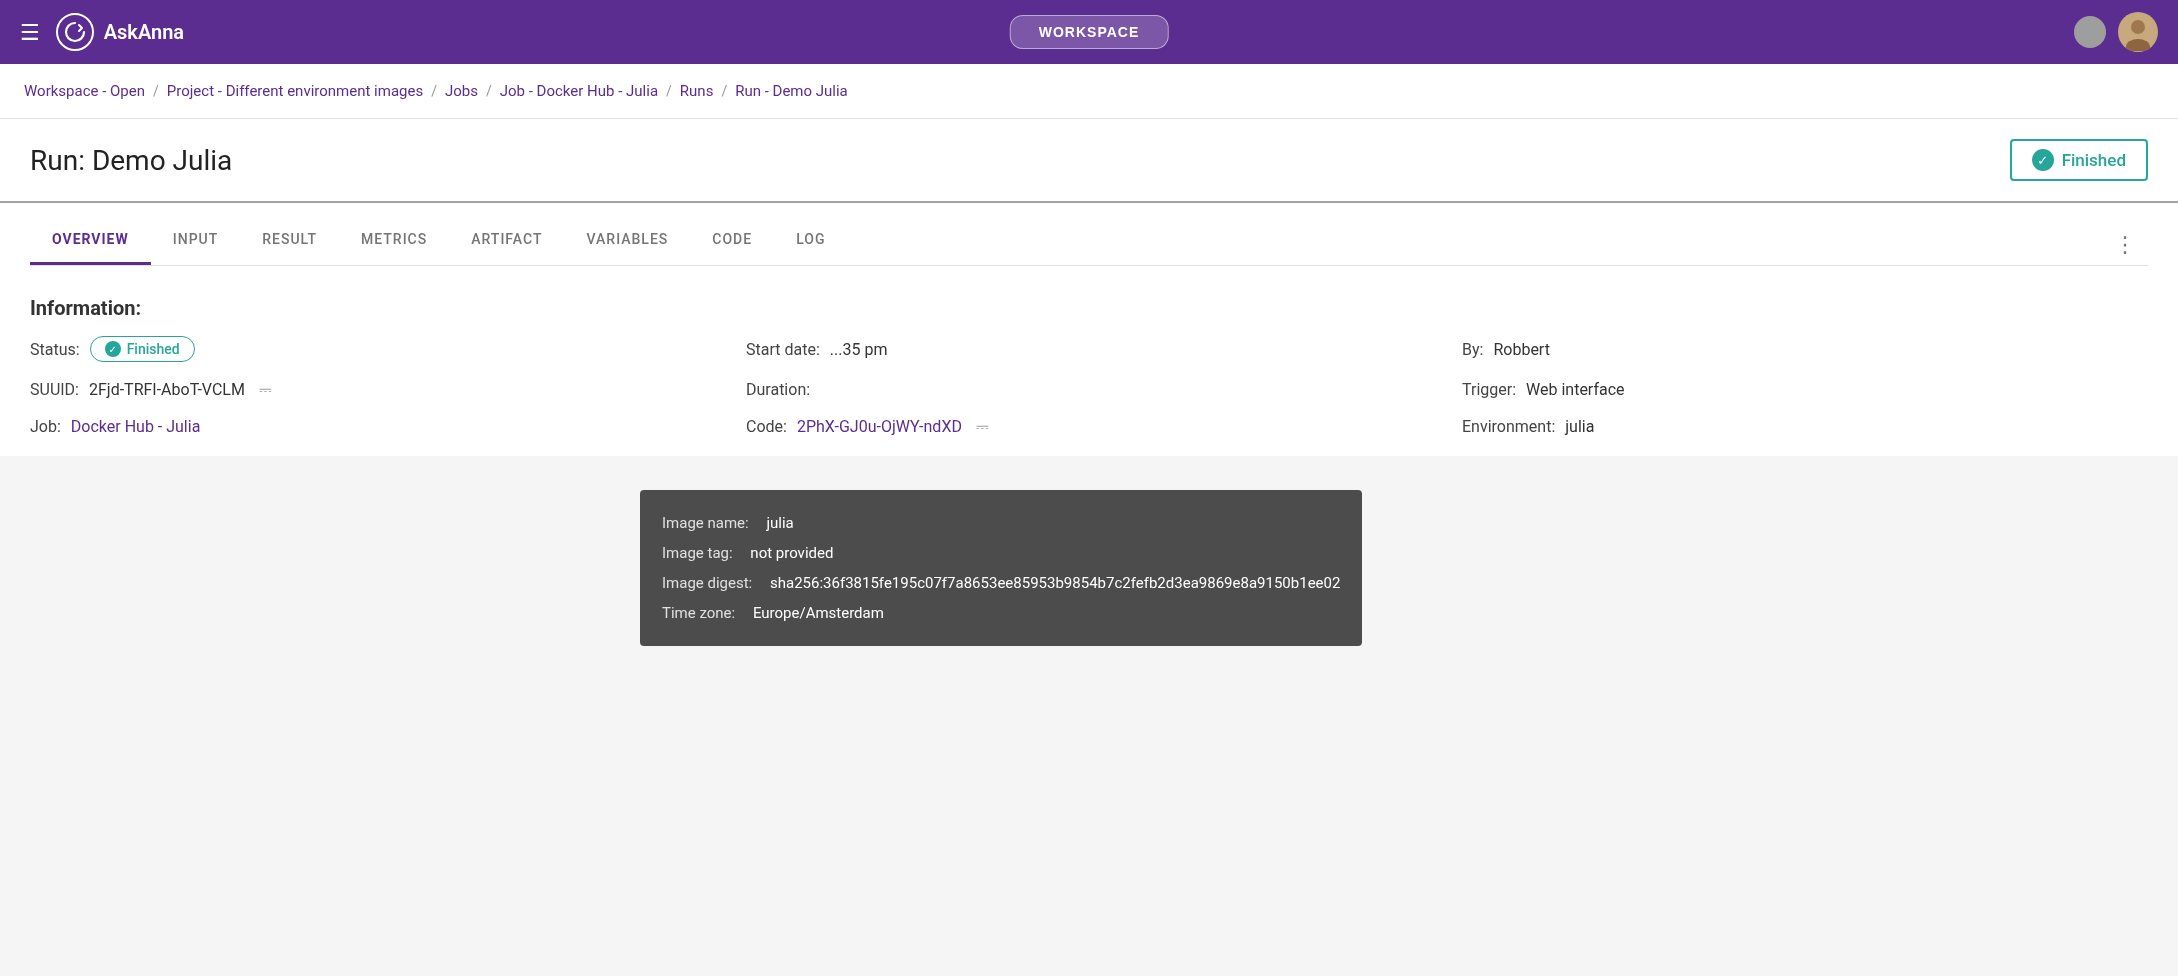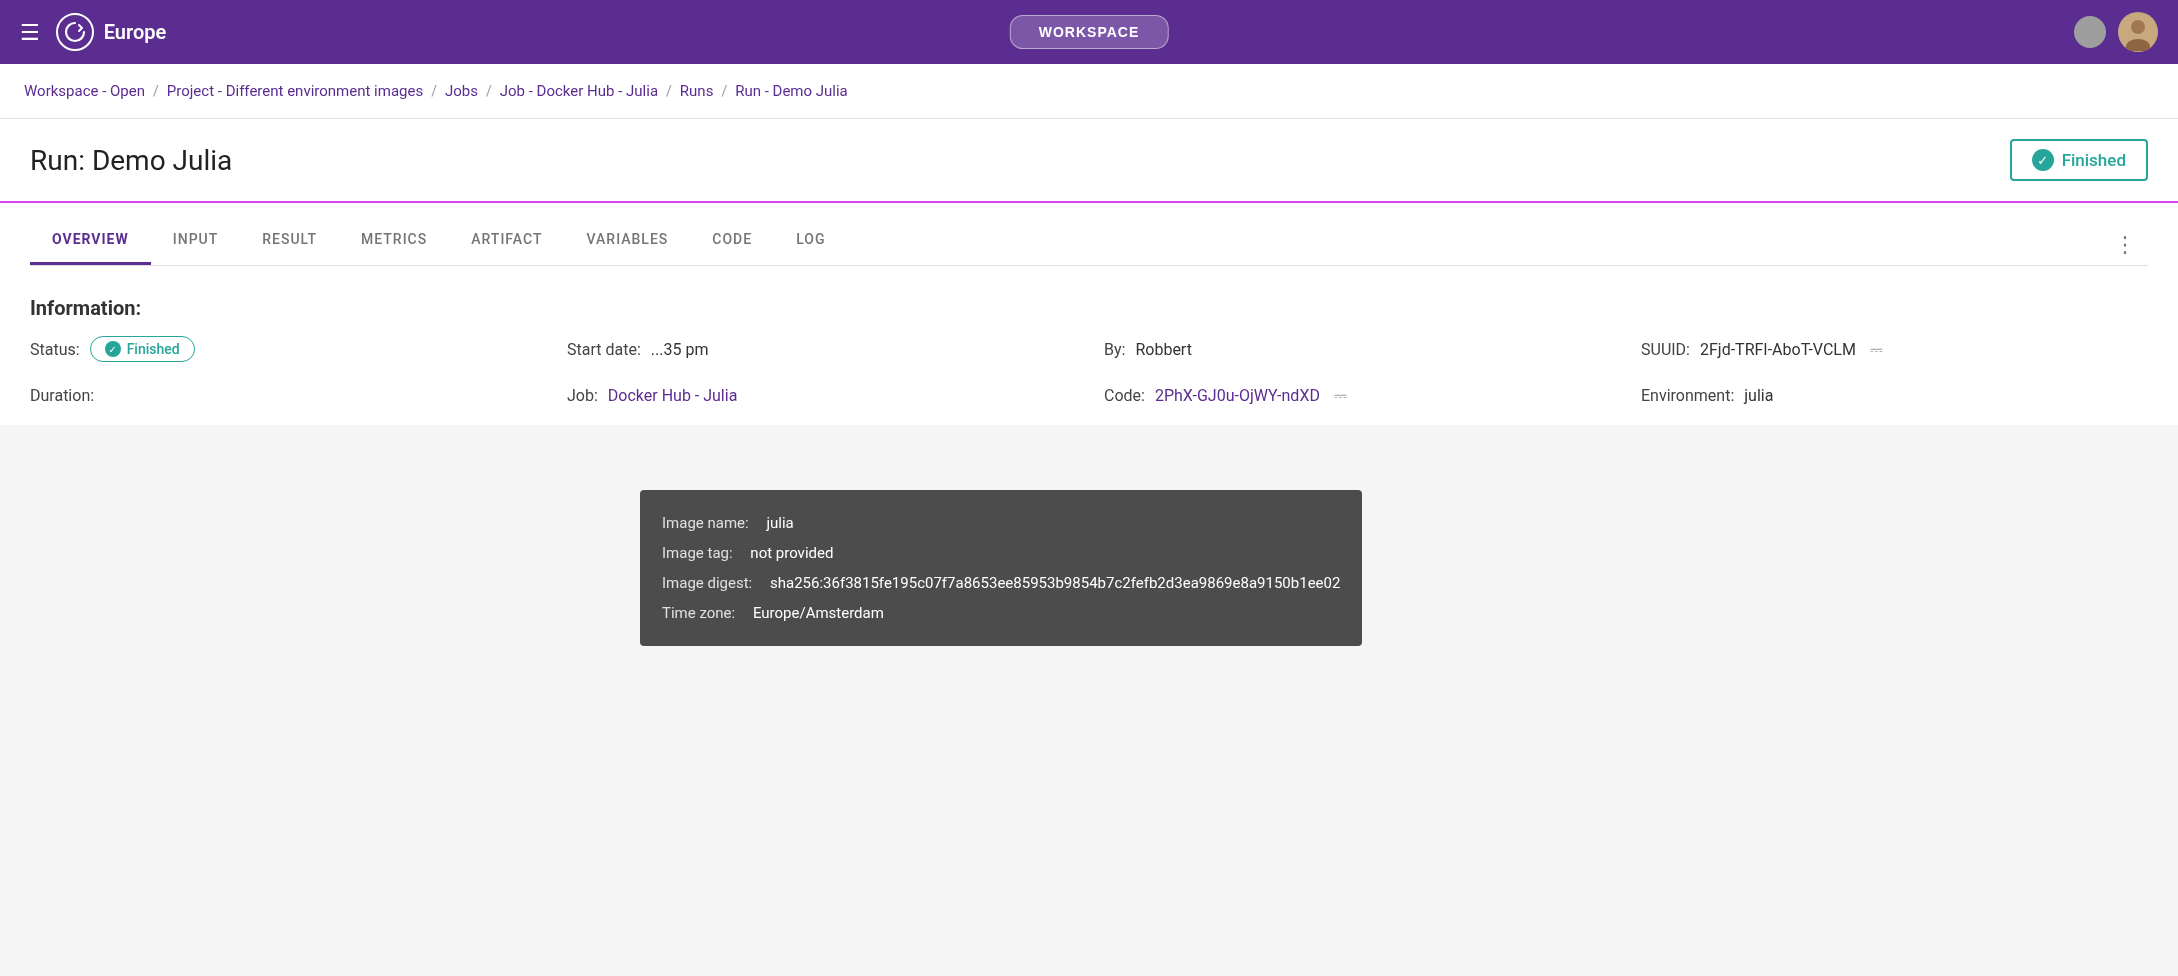--- a/index.html
+++ b/index.html
@@ -277,7 +277,7 @@
         <path d="M15 4L18 7L15 10" stroke="white" stroke-width="2" stroke-linecap="round" stroke-linejoin="round"></path>
       </svg>
     </div>
-    <span>Europe</span>
+    <span>AskAnna</span>
   </div>
   <div class="header-center">
     <button class="workspace-btn">WORKSPACE</button>

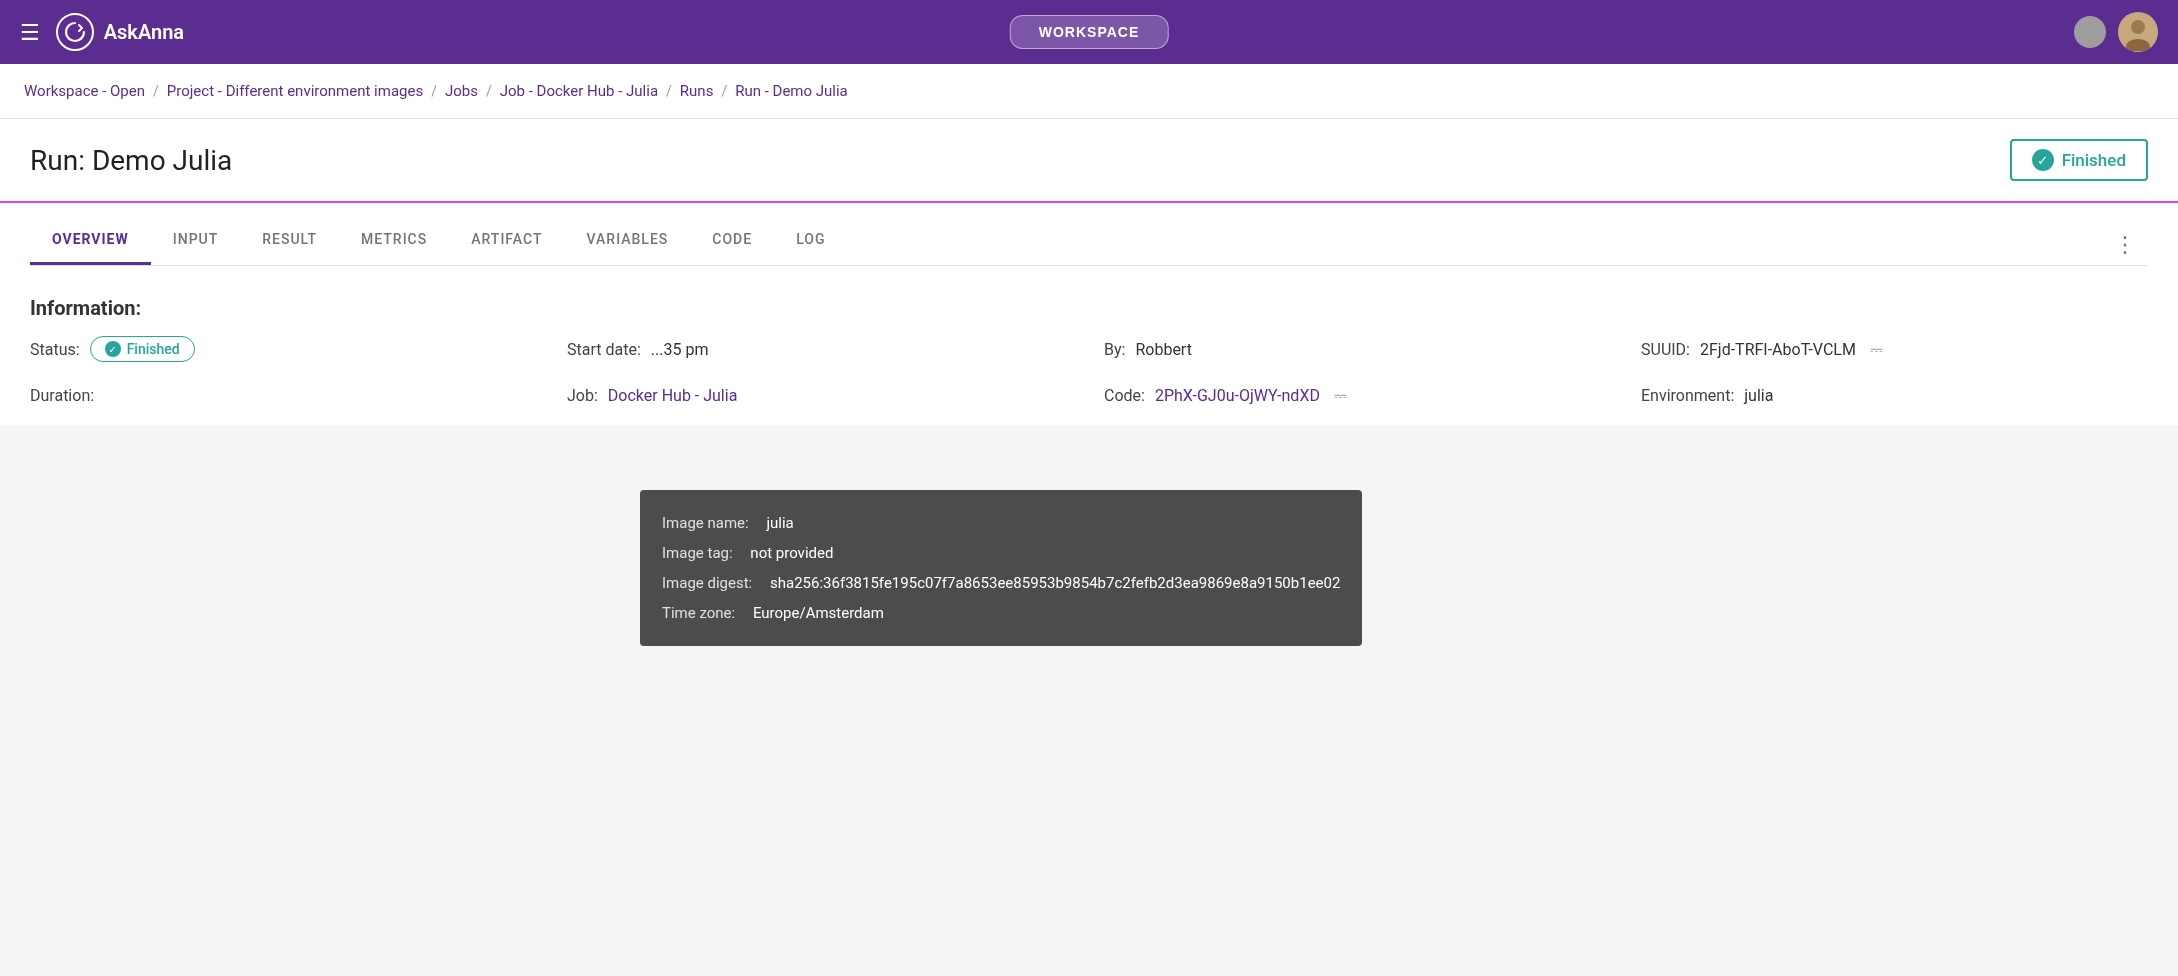--- a/index.html
+++ b/index.html
@@ -107,7 +107,7 @@
       display: flex;
       align-items: center;
       justify-content: space-between;
-      border-bottom: 2px solid #d946ef;
+      border-bottom: 2px solid #a3a3a3;
     }
     .page-title {
       font-size: 28px;

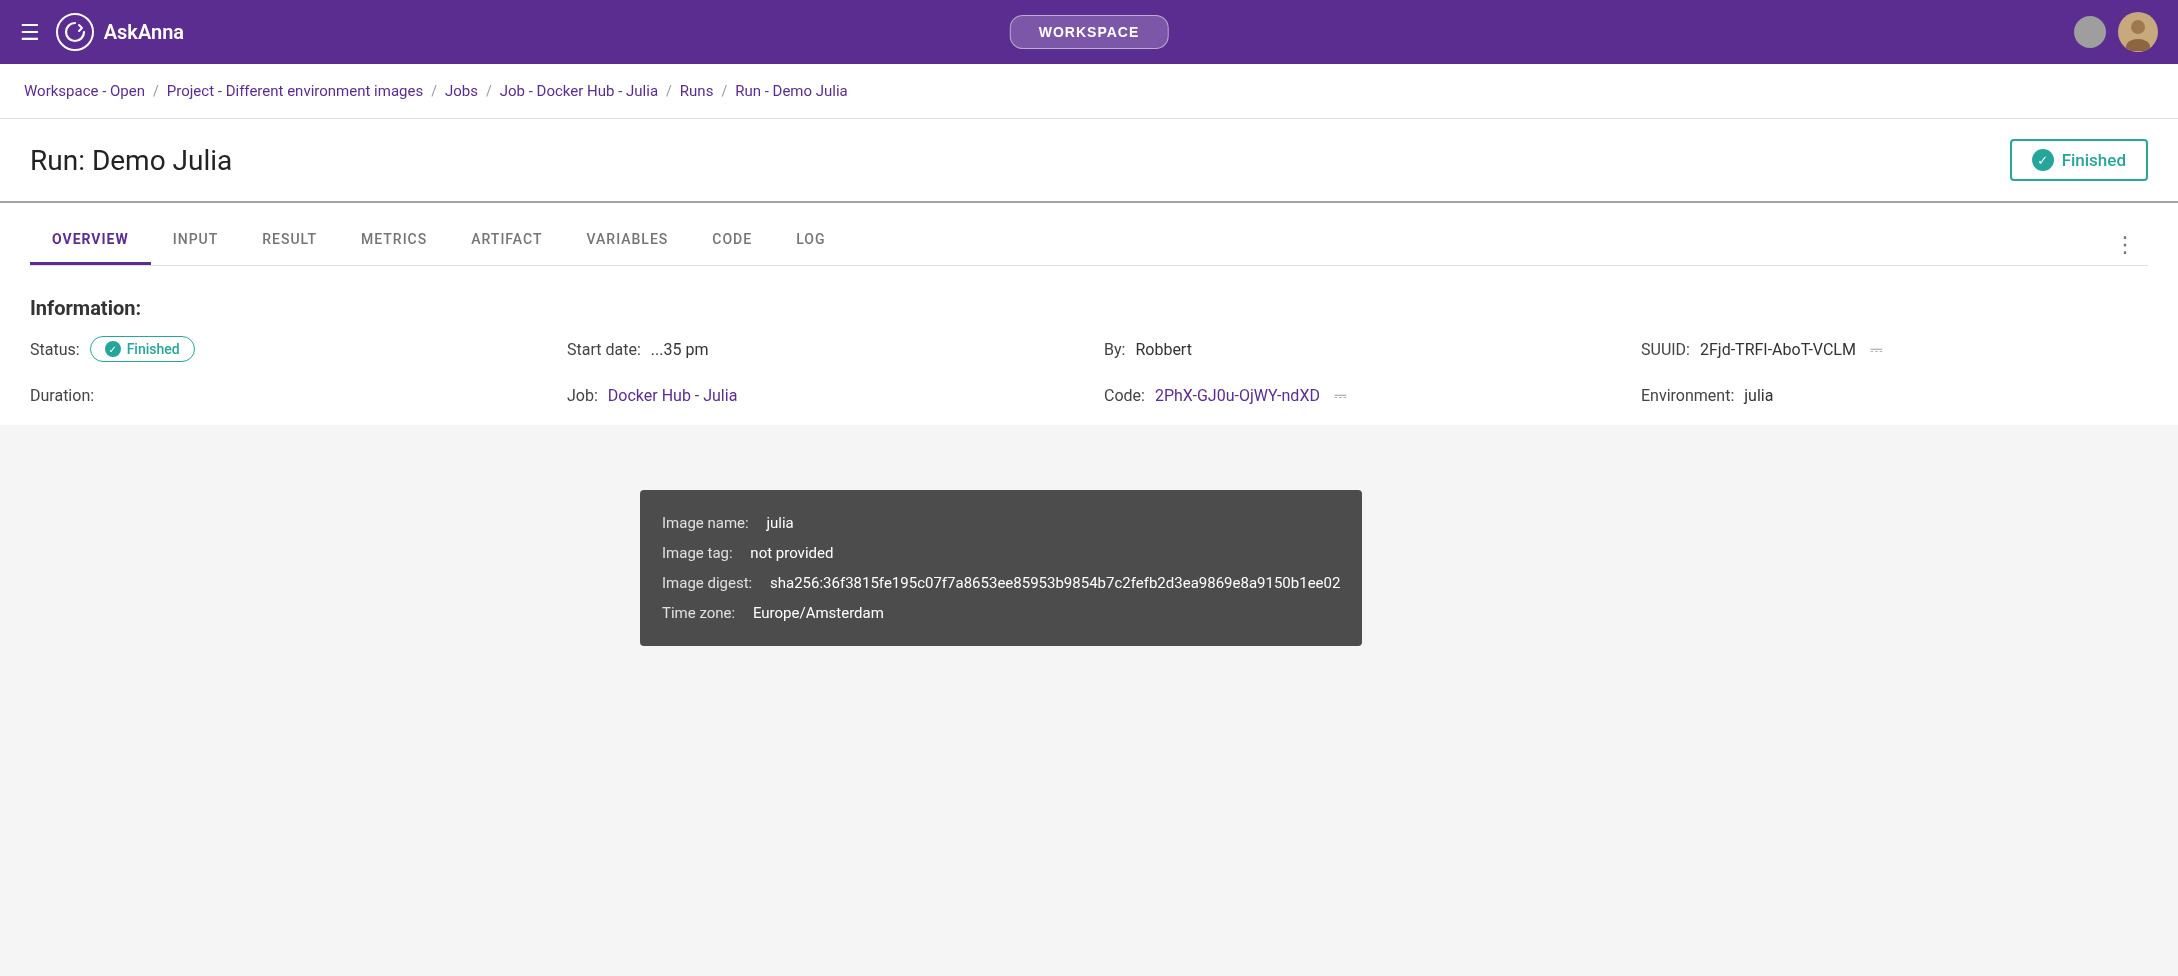--- a/index.html
+++ b/index.html
@@ -193,8 +193,8 @@
     }
     .info-grid {
       display: grid;
-      grid-template-columns: 1fr 1fr 1fr 1fr;
-      gap: 24px 30px;
+      grid-template-columns: 1fr 1fr 1fr;
+      gap: 18px 30px;
     }
     .info-row {
       display: flex;

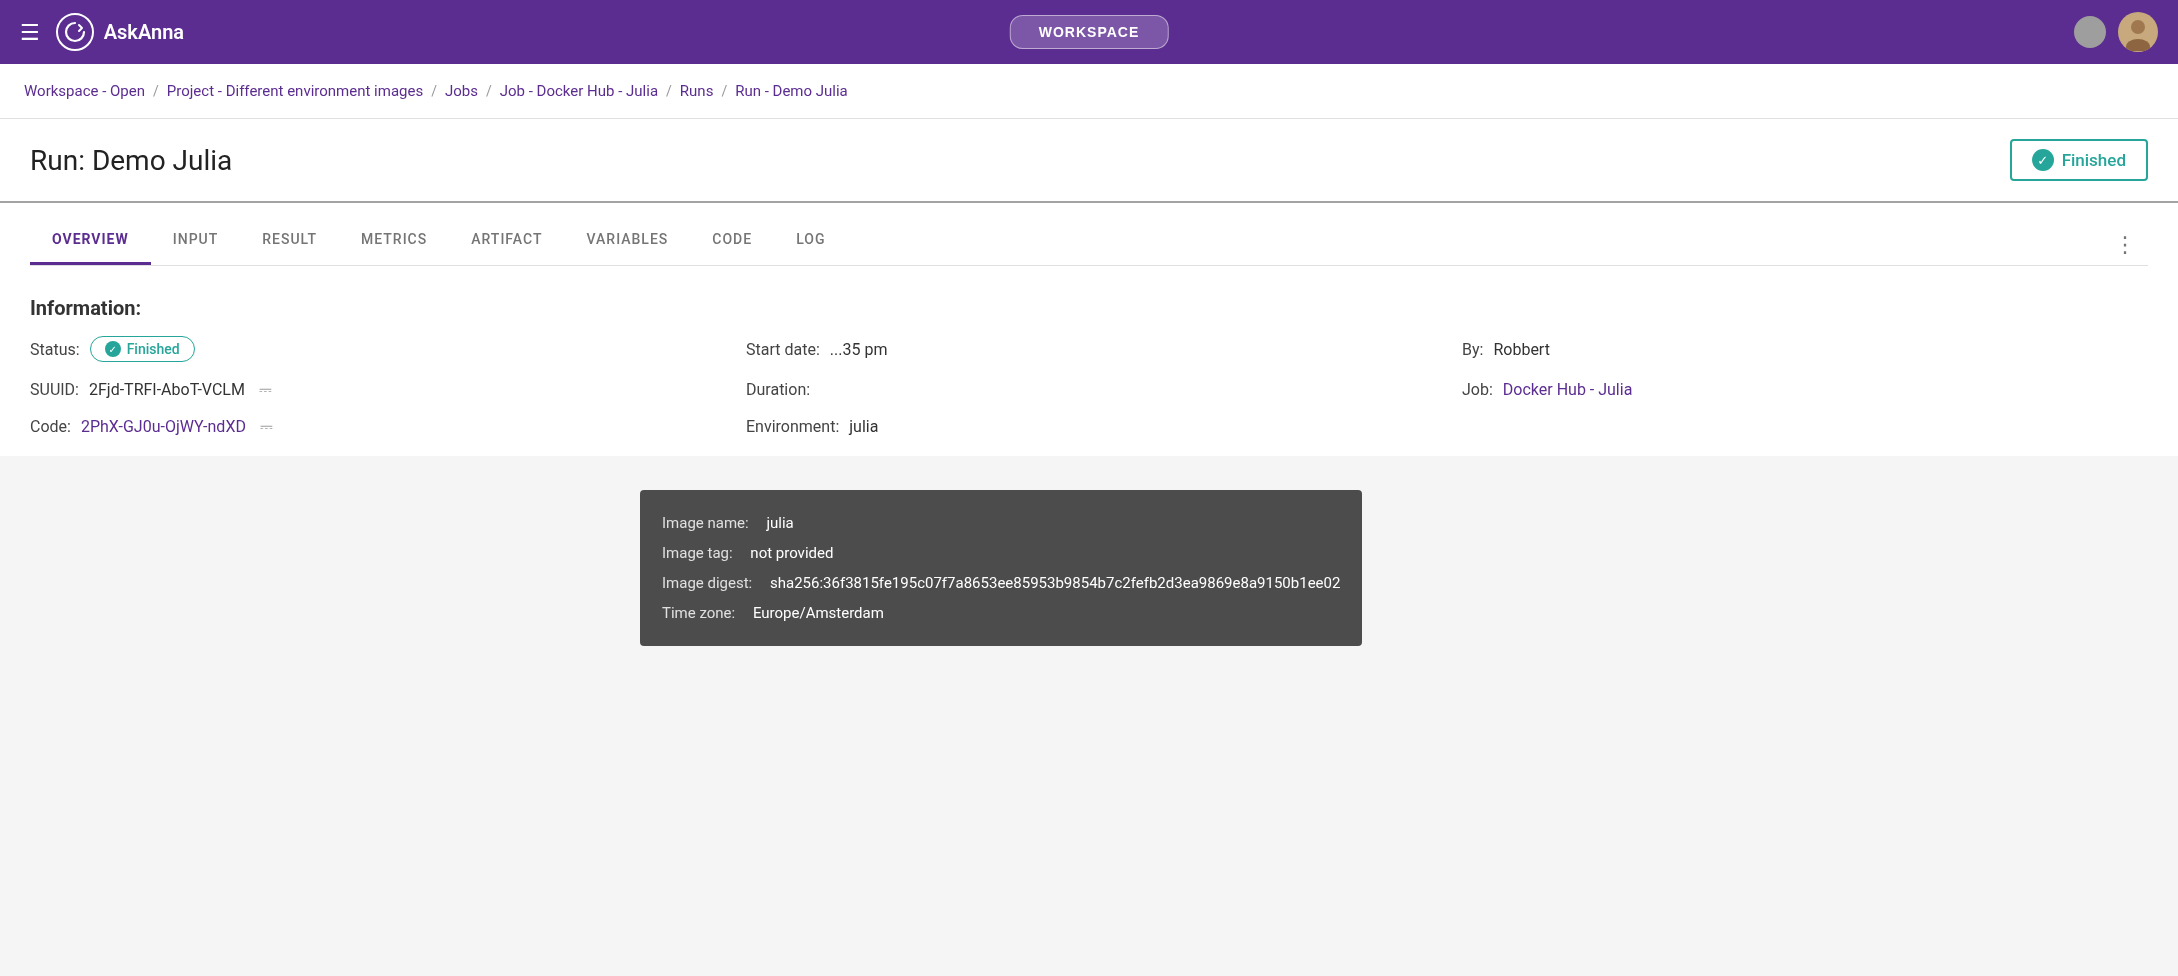--- a/index.html
+++ b/index.html
@@ -364,6 +364,10 @@
         <span class="info-value"></span>
       </div>
 
+      <div class="info-row">
+        <span class="info-label">Trigger:</span>
+        <span class="info-value">Web interface</span>
+      </div>
 
       <div class="info-row">
         <span class="info-label">Job:</span>

